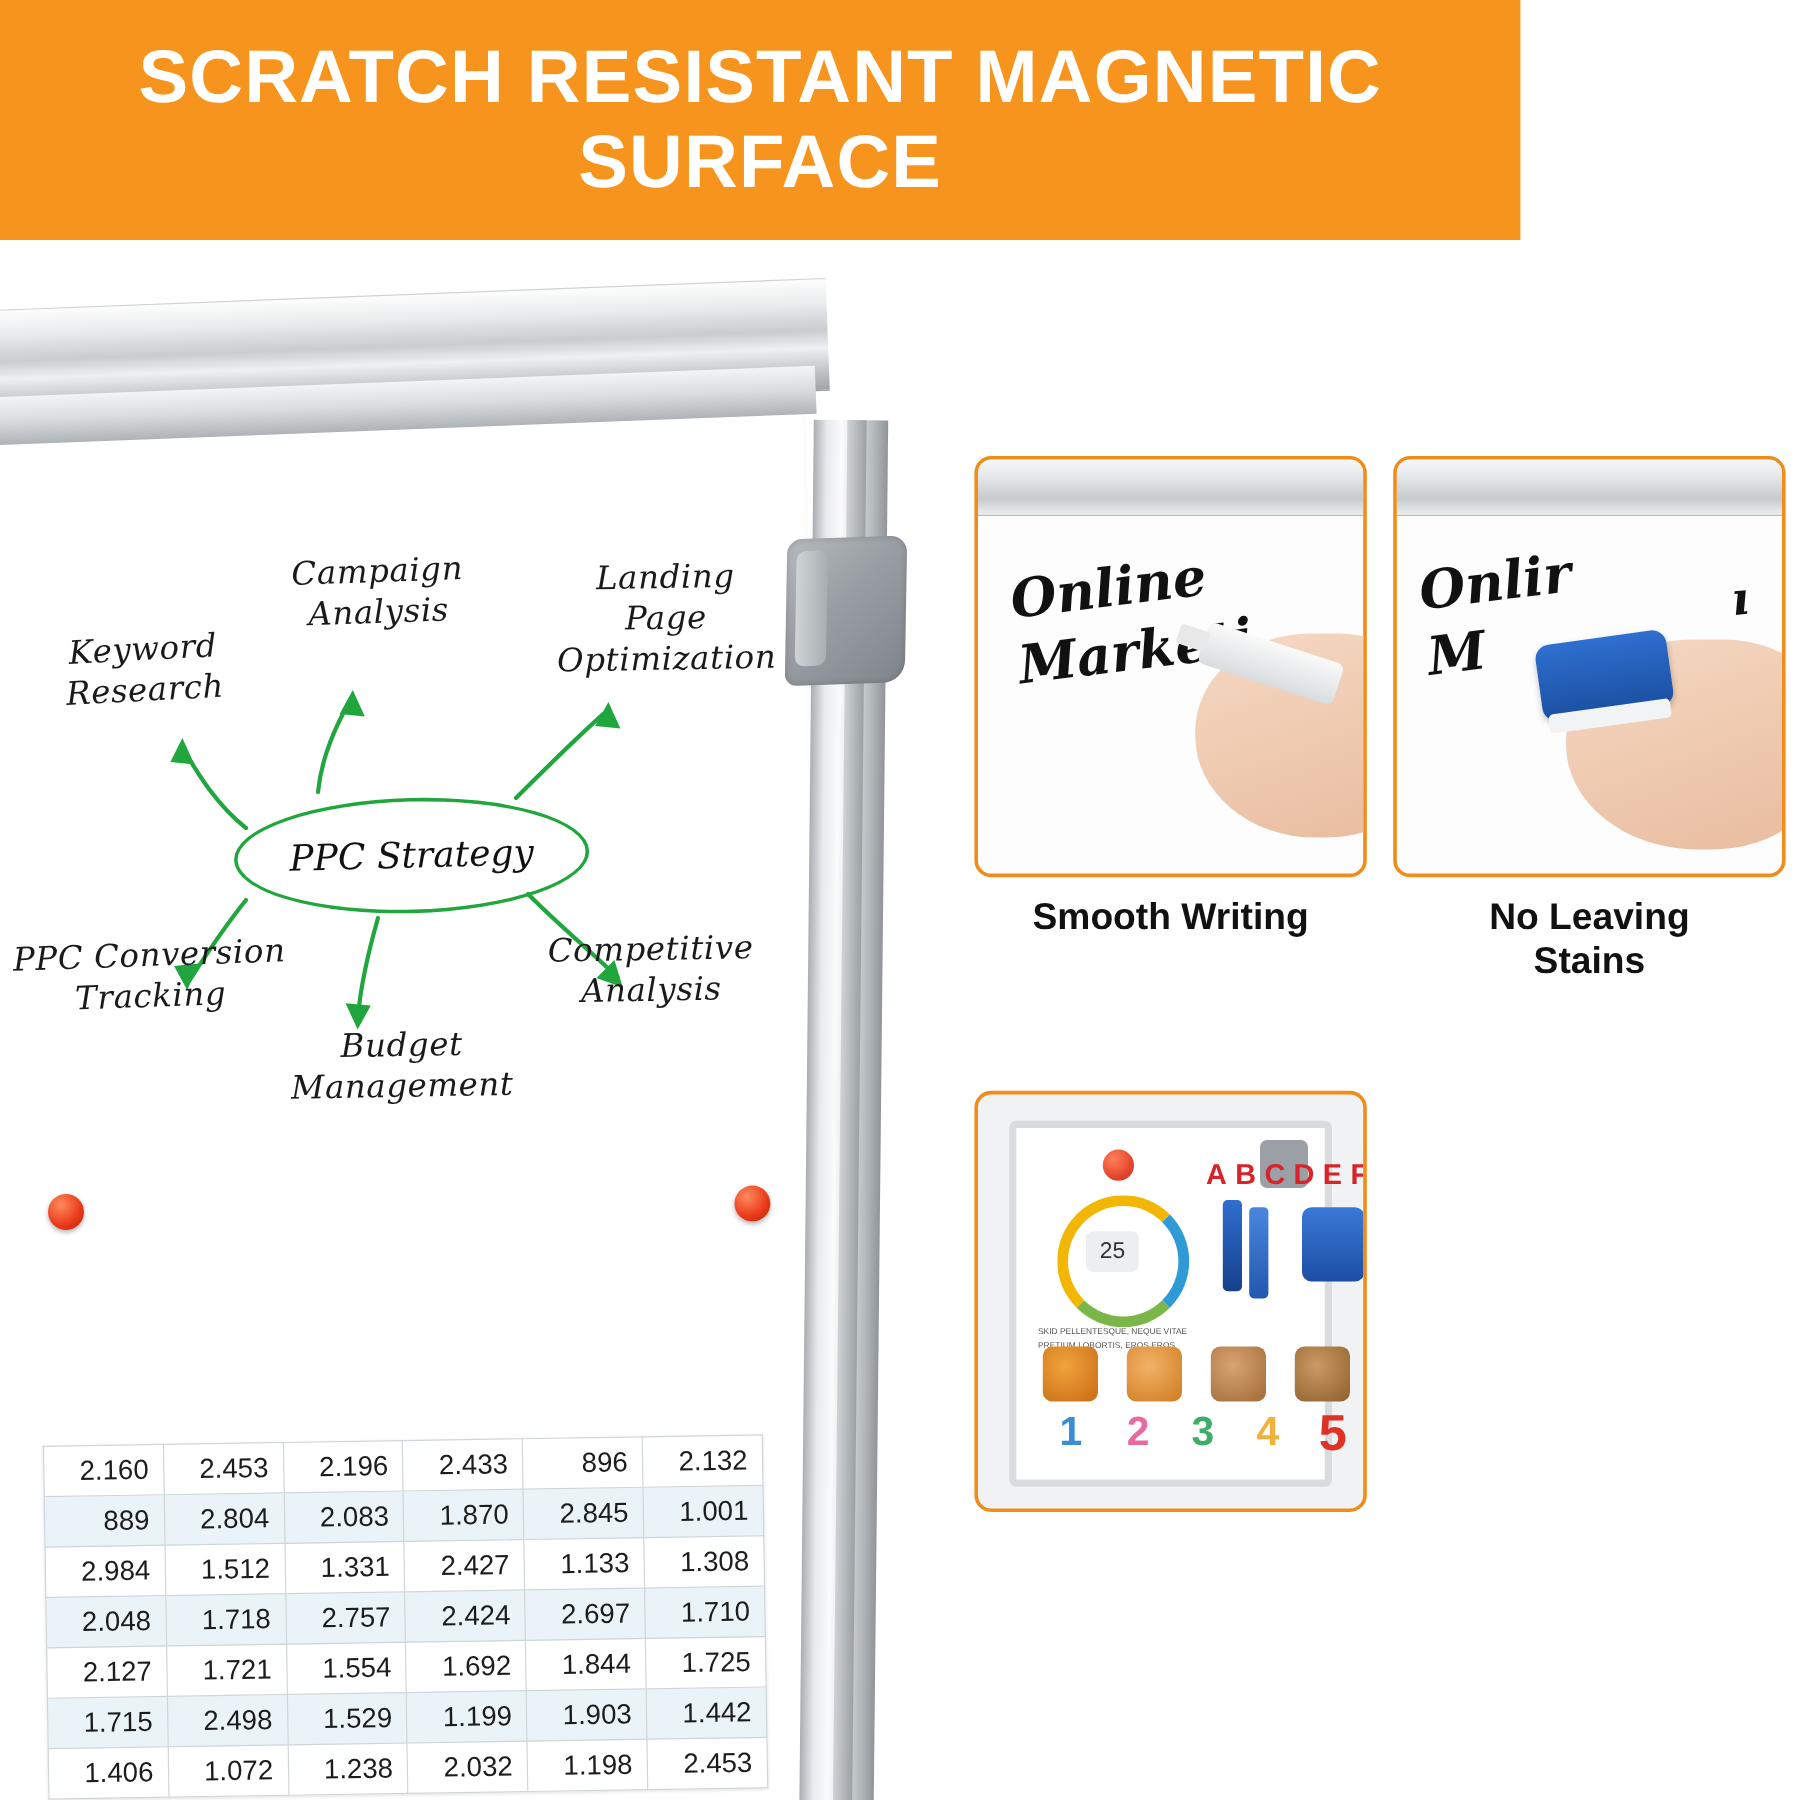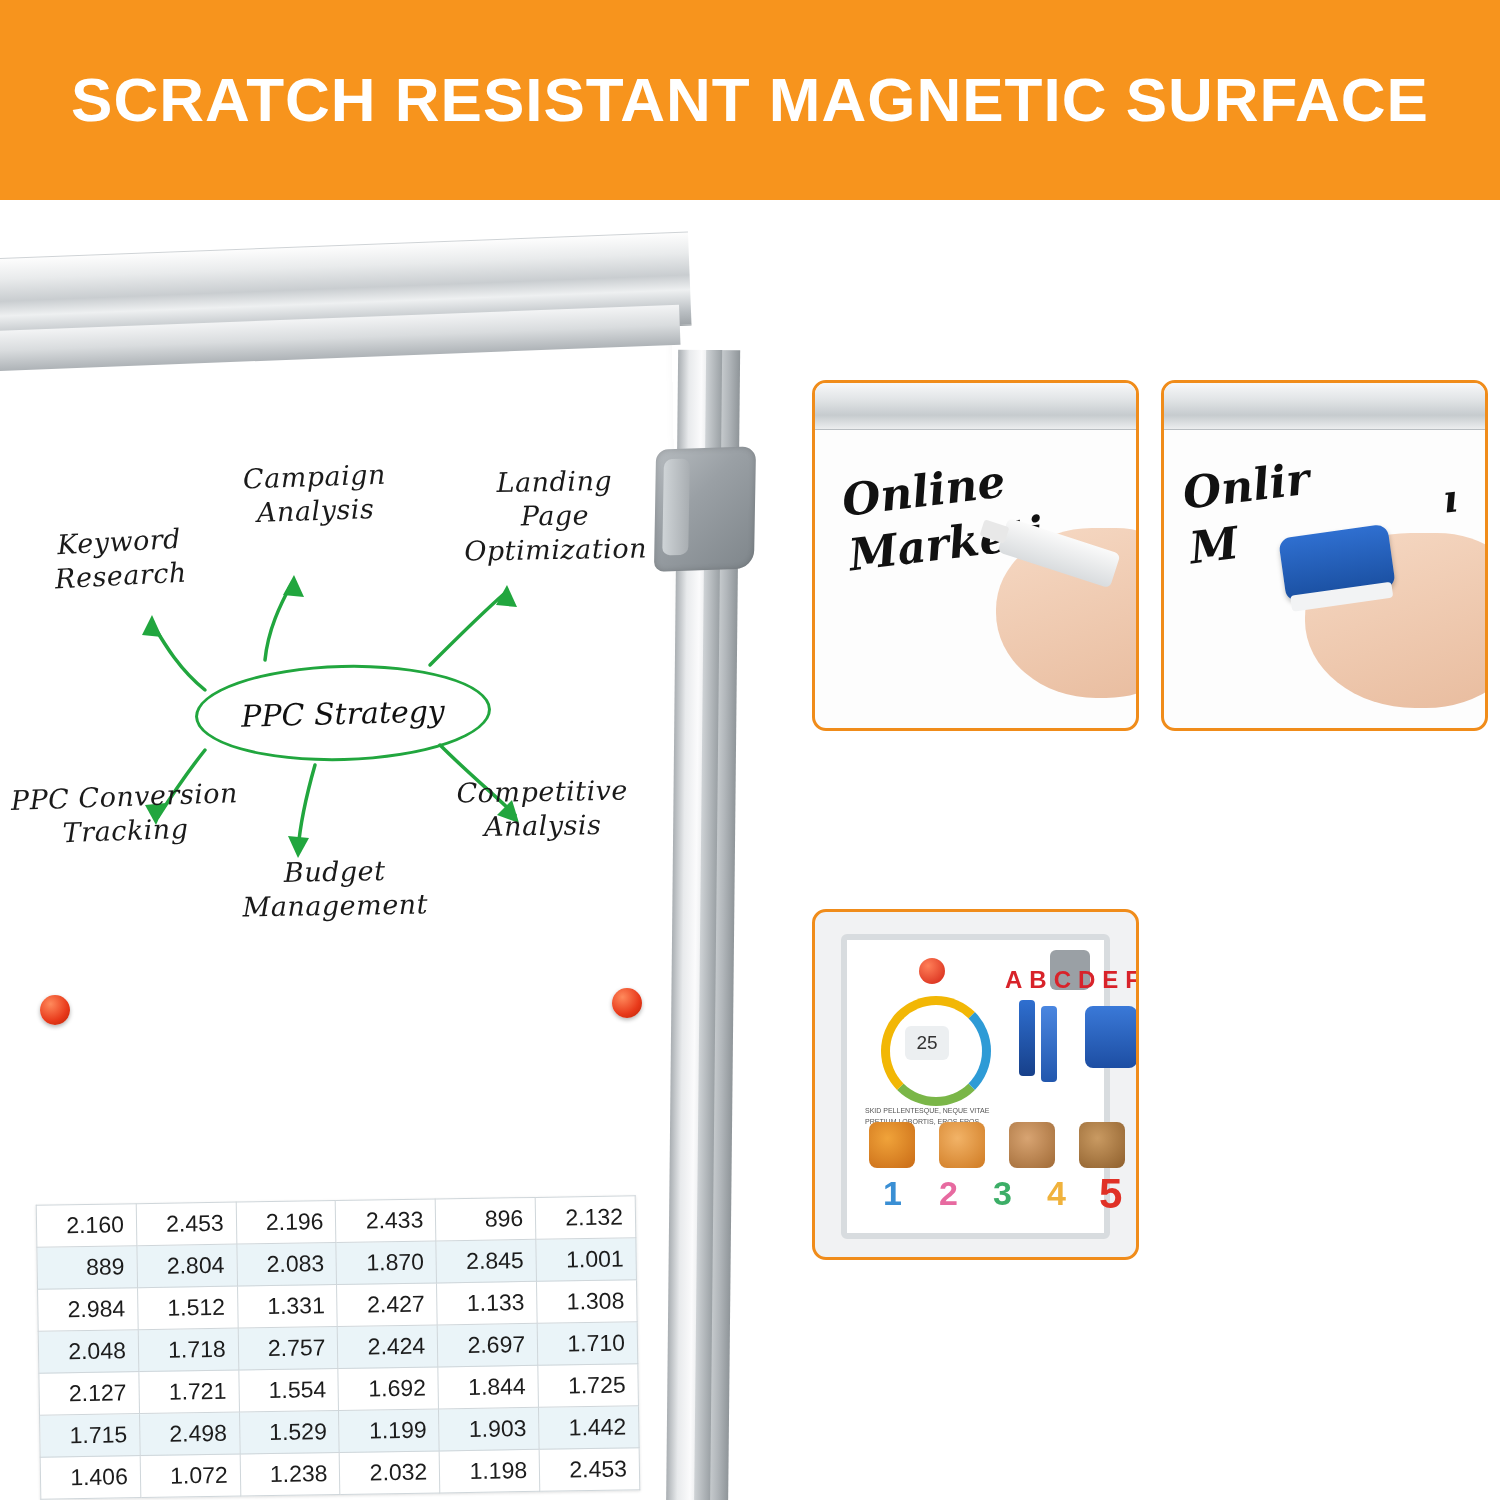--- a/index.html
+++ b/index.html
@@ -12,7 +12,7 @@
   }
   
   .banner{
-    position:absolute;left:0;top:0;width:1500px;height:200px;
+    position:absolute;left:0;top:0;width:1267px;height:200px;
     background:#f7941d;
     display:flex;align-items:center;justify-content:center;
   }

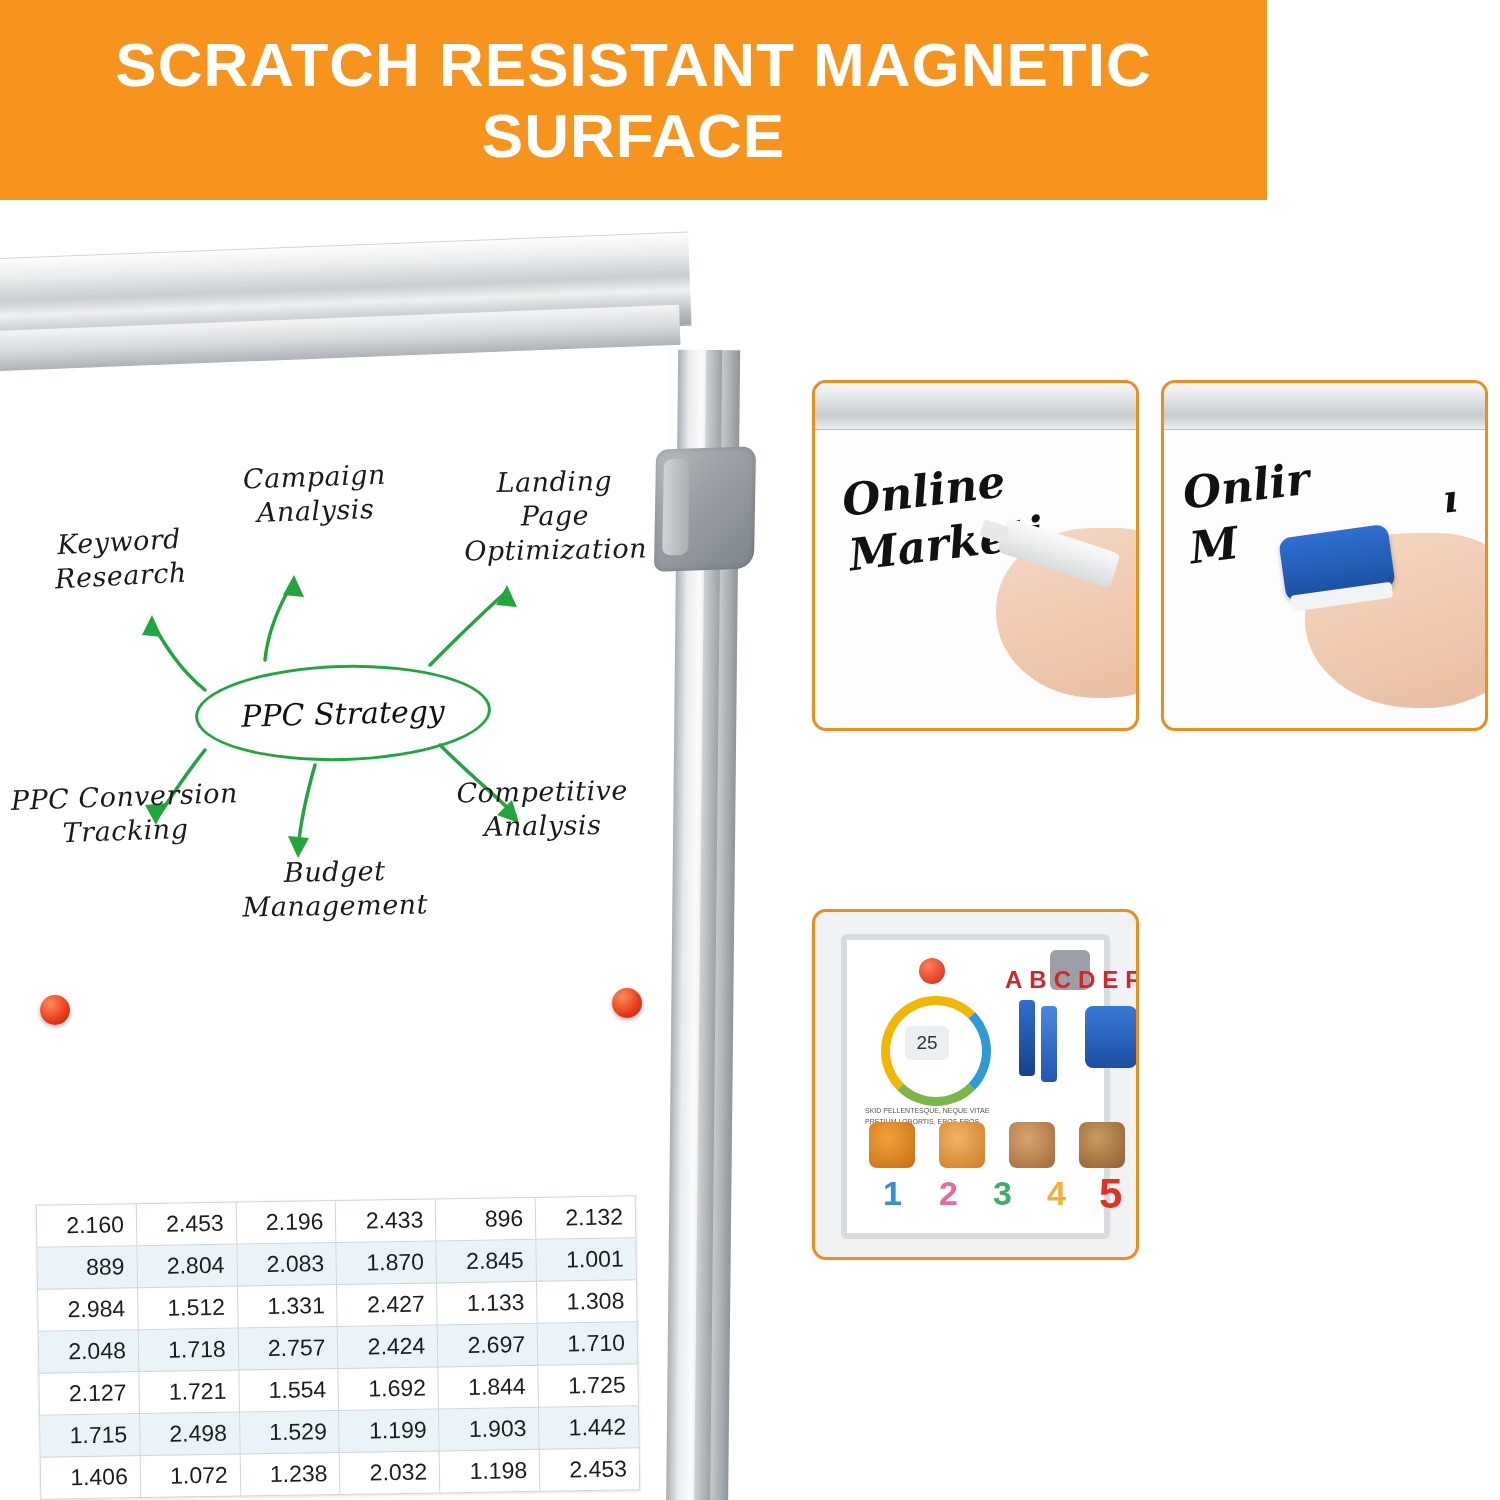--- a/index.html
+++ b/index.html
@@ -375,6 +375,7 @@
       <div class="hand" style="right:-60px;top:145px;width:200px;height:170px;"></div>
       <div class="marker"></div>
     </div>
+    <div class="caption">Smooth Writing</div>
   </div>
 
   <div class="cell">

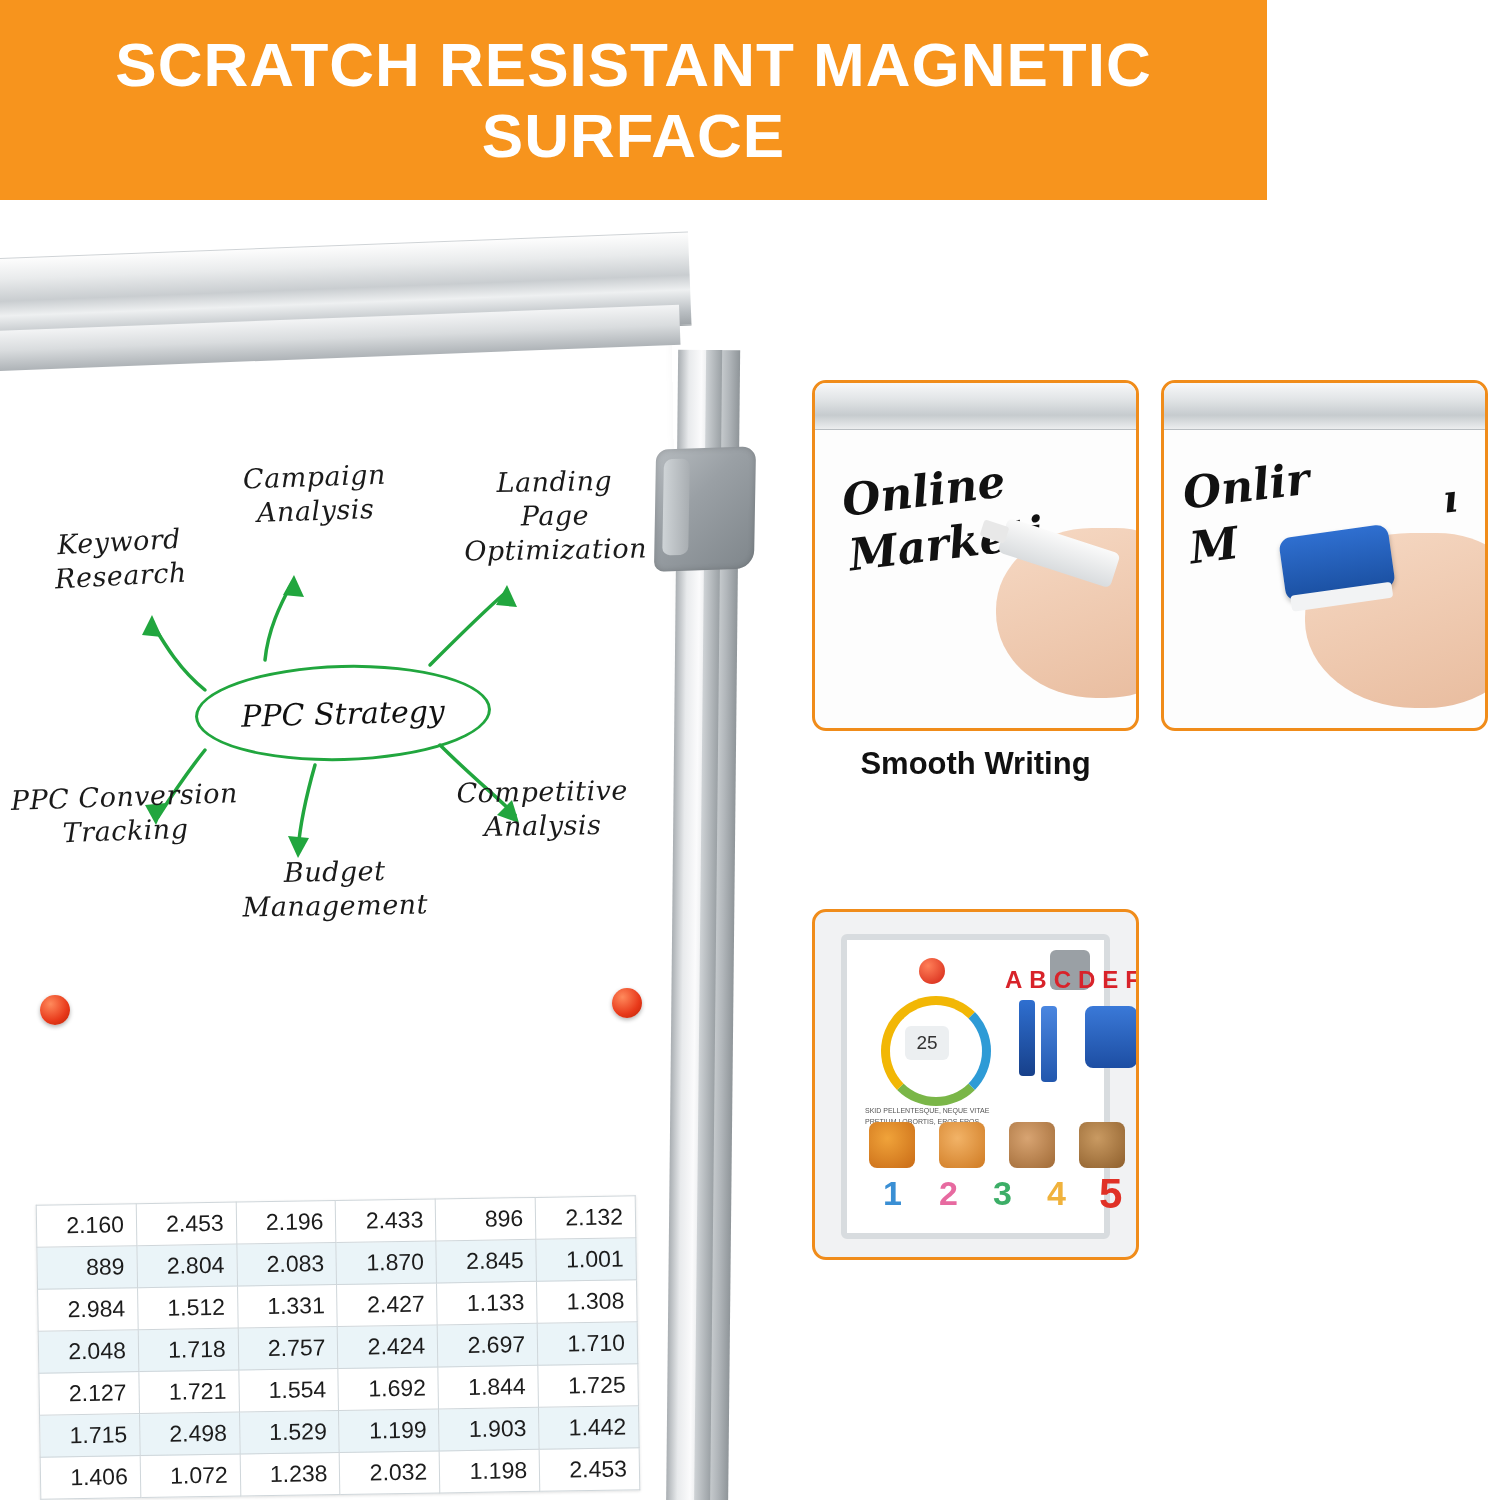--- a/index.html
+++ b/index.html
@@ -387,6 +387,8 @@
       <div class="hand" style="right:-40px;top:150px;width:220px;height:175px;"></div>
       <div class="eraser"></div>
     </div>
+    <div class="caption">No Leaving
+Stains</div>
   </div>
 
 

